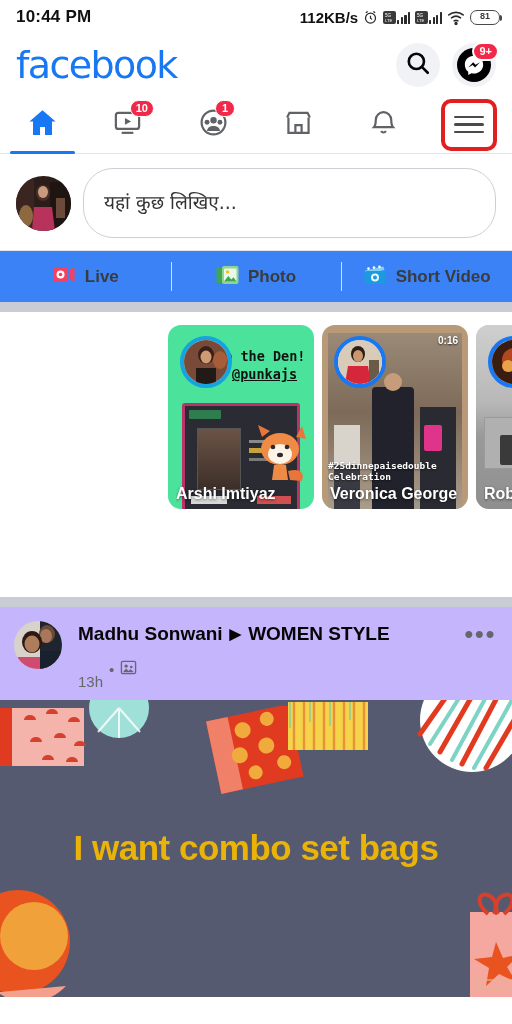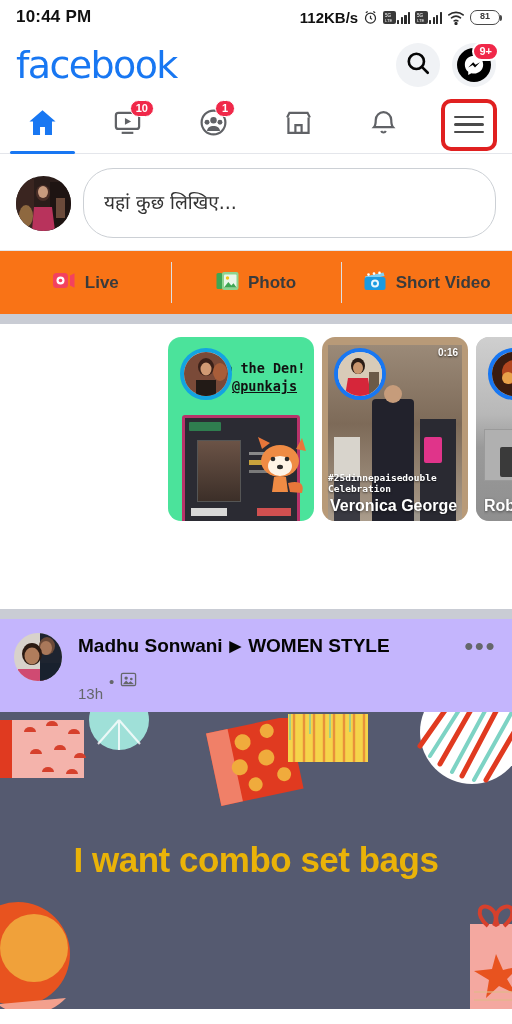--- a/index.html
+++ b/index.html
@@ -100,8 +100,8 @@
 
   
   .action-row{
-    display:flex; align-items:center; height:64px;
-    border-top:1px solid #e4e6eb; background:#f97316;
+    display:flex; align-items:center; height:52px;
+    border-top:1px solid #e4e6eb; background:#3b82f6;
   }
   .action-item{
     flex:1; display:flex; align-items:center; justify-content:center; gap:9px;

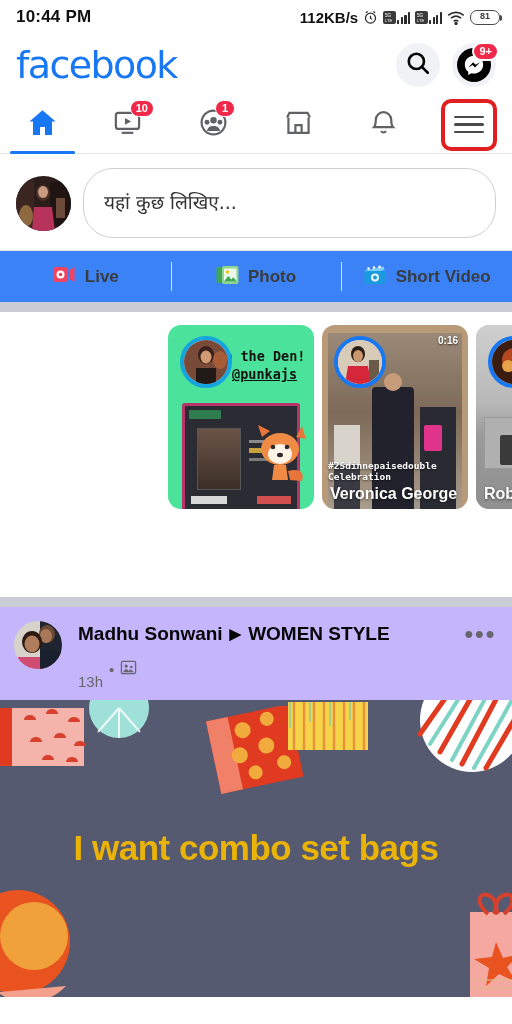--- a/index.html
+++ b/index.html
@@ -454,6 +454,7 @@
           <ellipse cx="36" cy="20" rx="7" ry="9" fill="#c76a3a" opacity=".6"></ellipse>
         </svg>
       </div>
+      <div class="story-name">Arshi Imtiyaz</div>
     </div>
 
     <div class="story-card s2">

